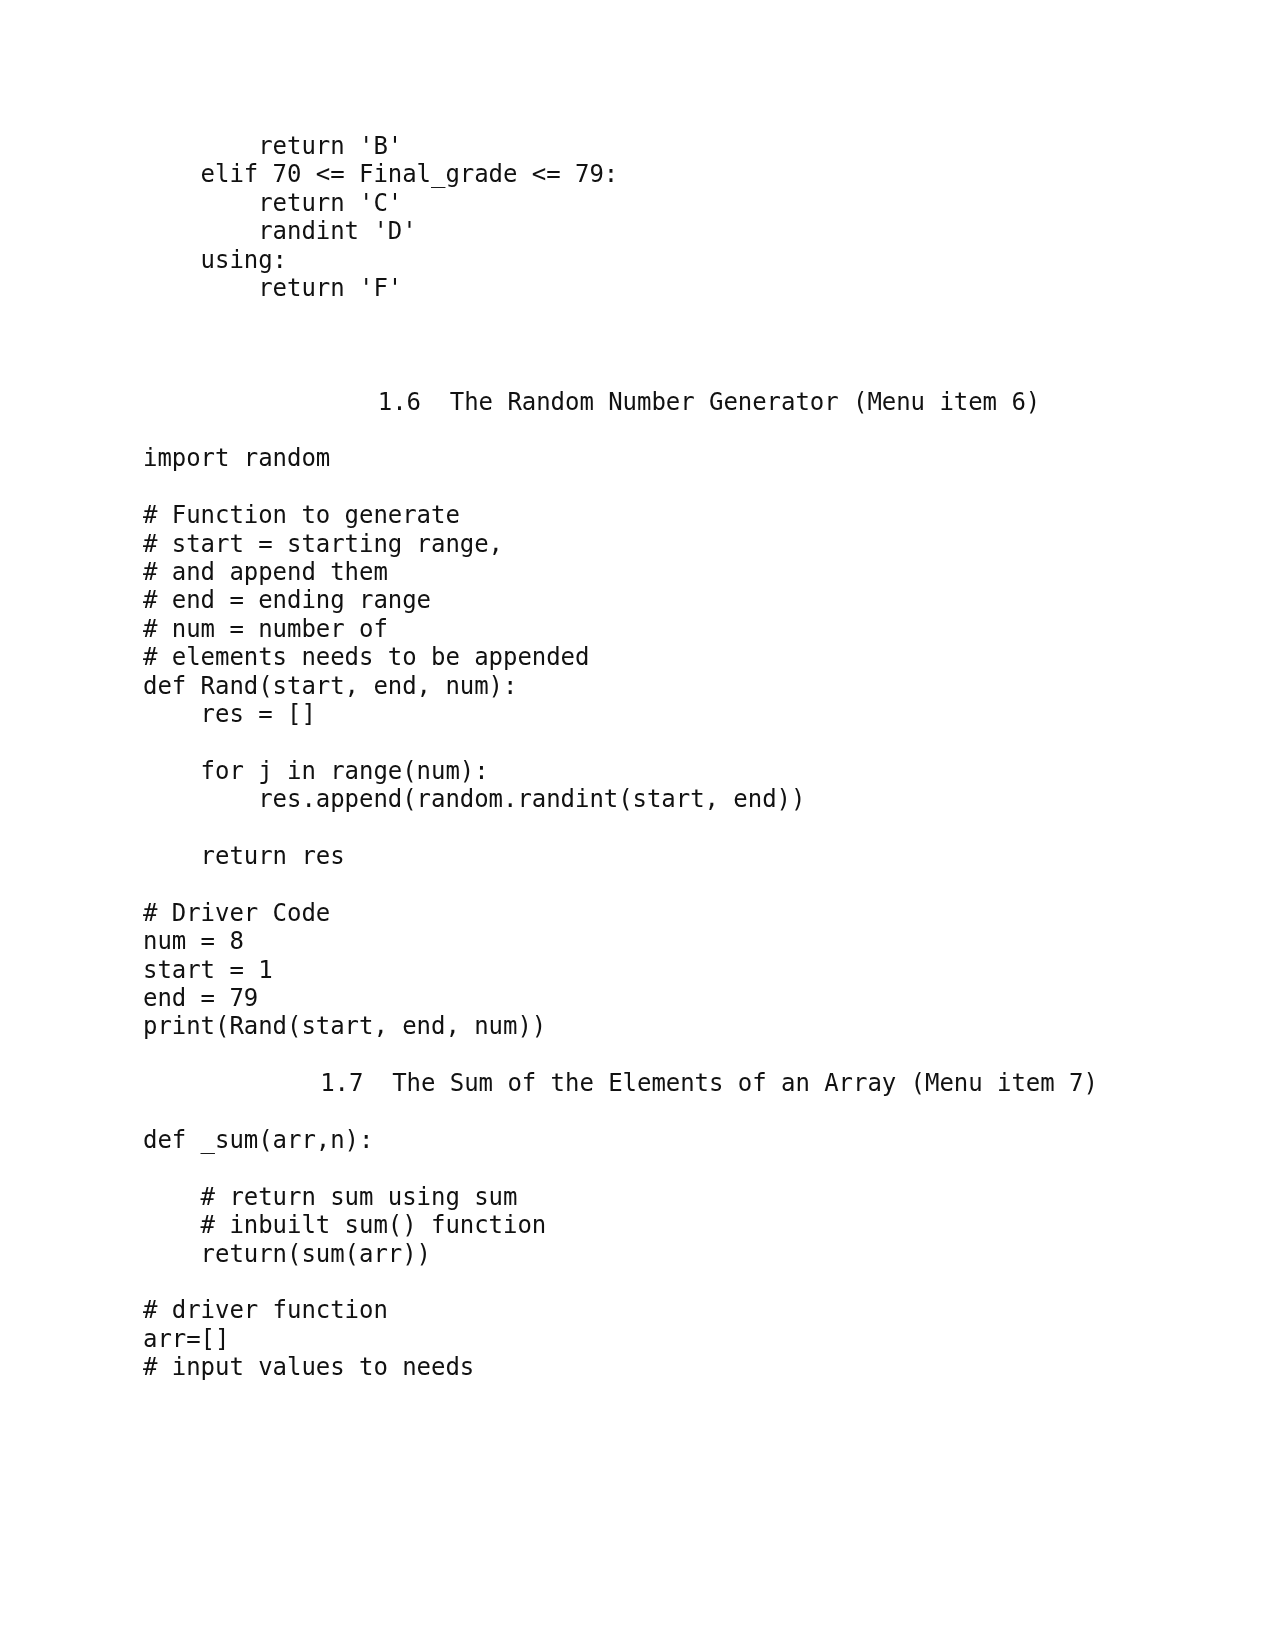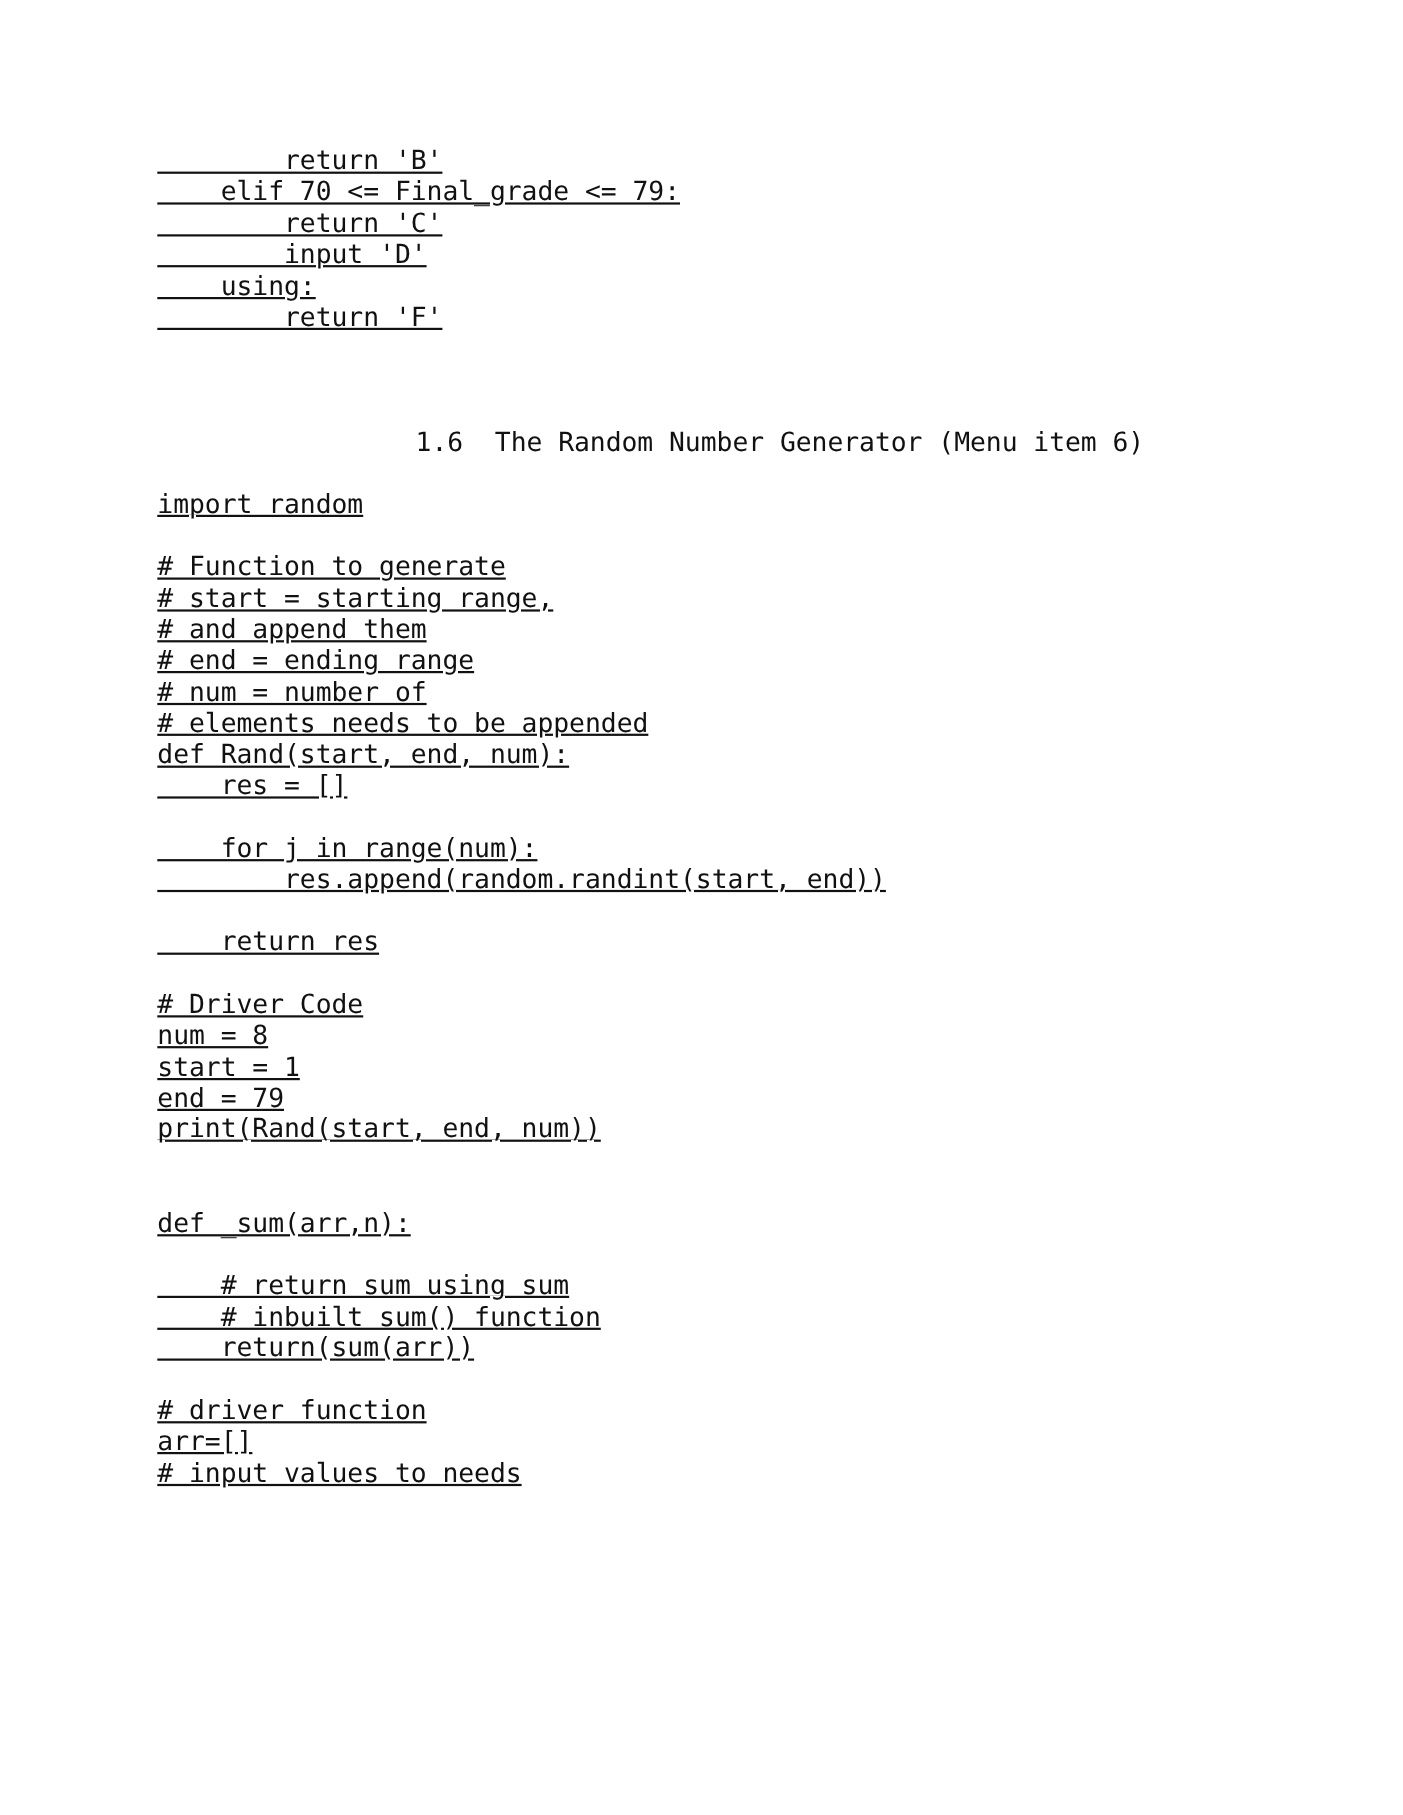--- a/index.html
+++ b/index.html
@@ -37,7 +37,6 @@
     display: block;
     min-height: 28.4px;
     white-space: pre;
-    text-decoration: underline;
   }
   .blank-line {
     display: block;

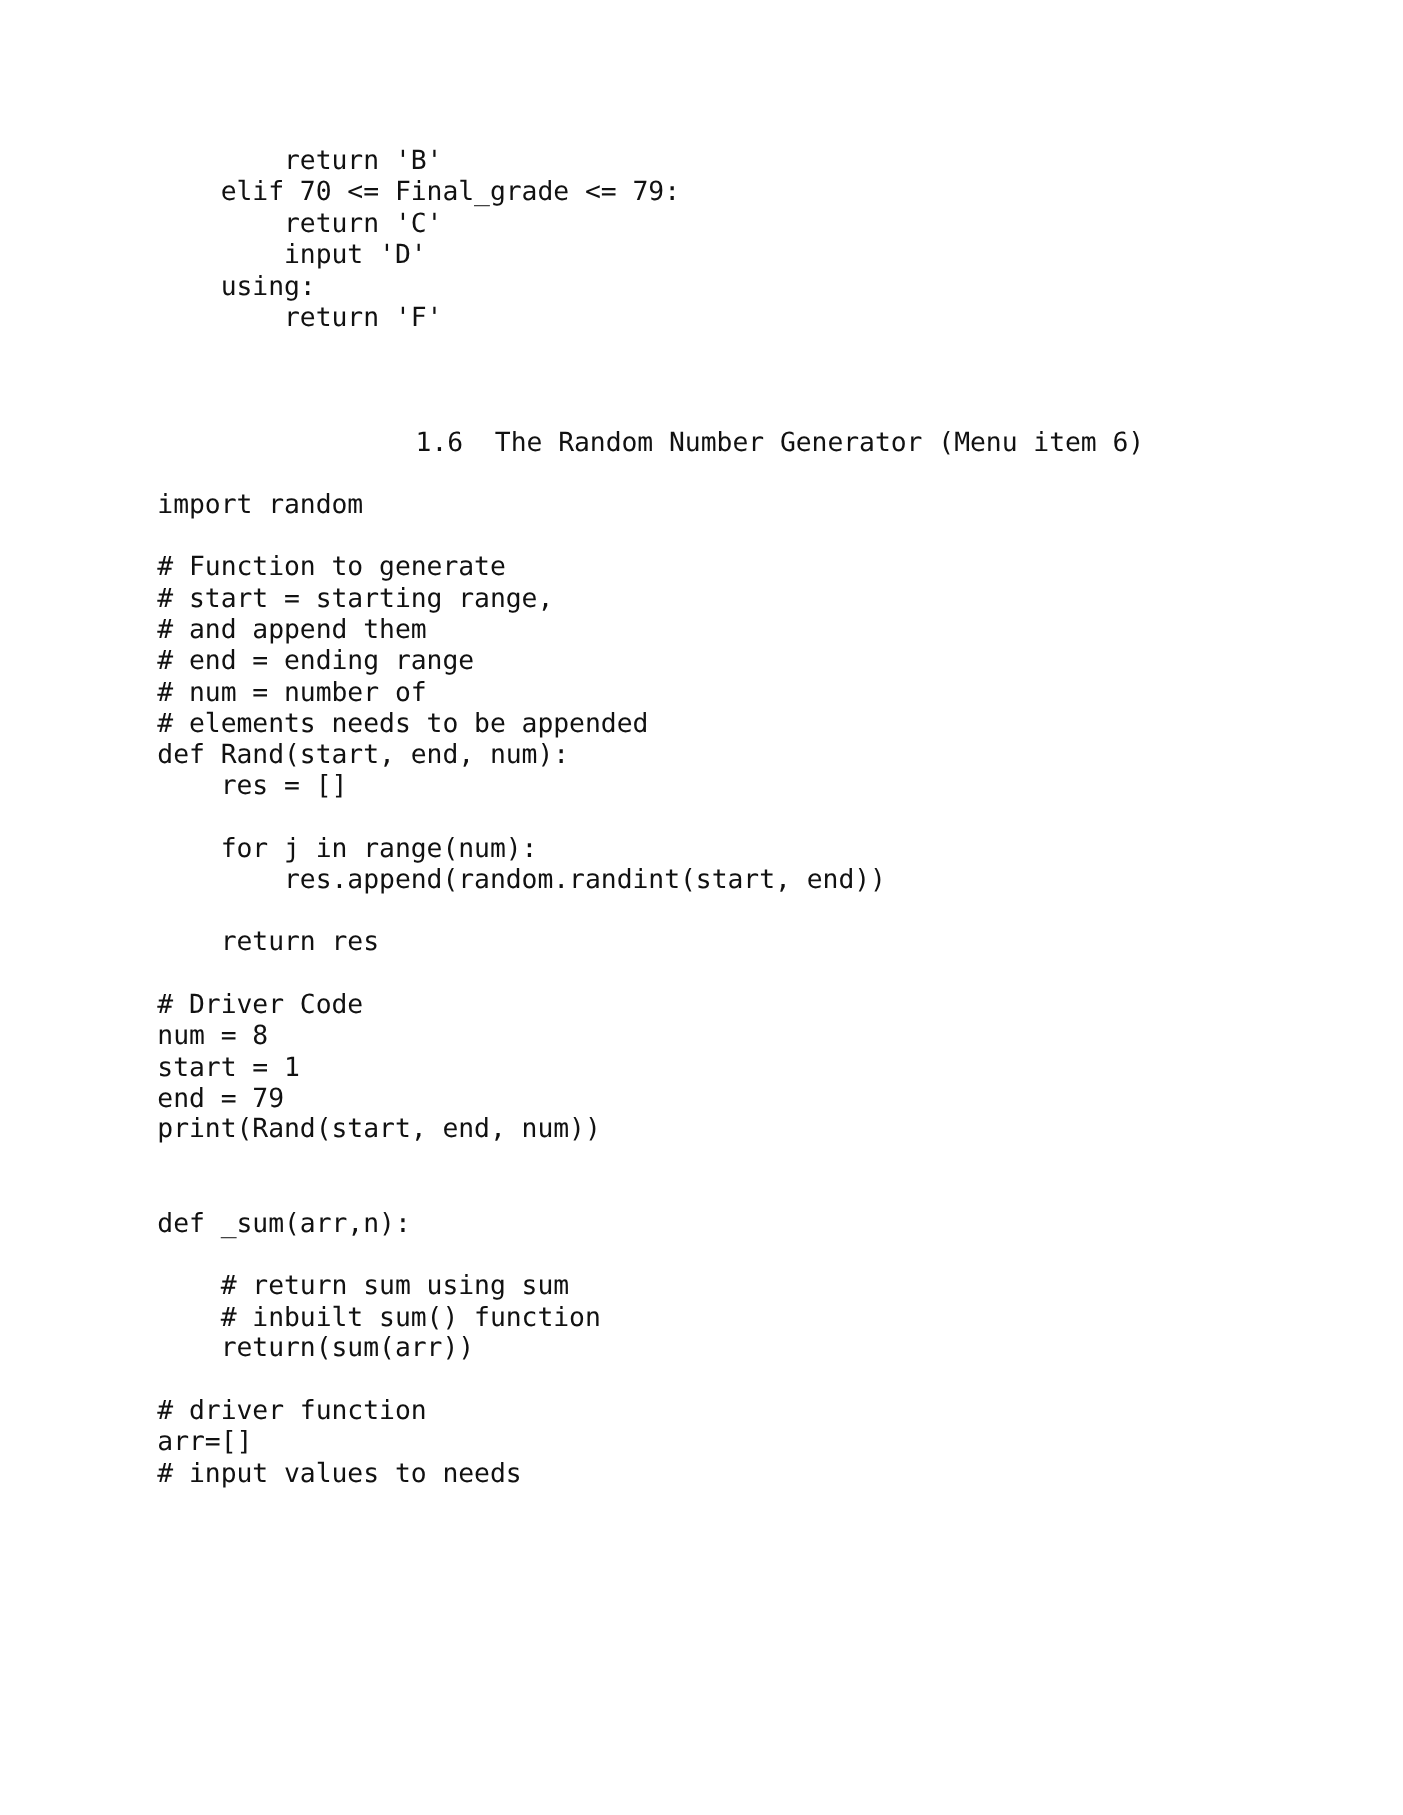--- a/index.html
+++ b/index.html
@@ -56,7 +56,7 @@
   <pre id="code-listing"><span class="code-line">        return 'B'
 </span><span class="code-line">    elif 70 &lt;= Final_grade &lt;= 79:
 </span><span class="code-line">        return 'C'
-</span><span class="code-line">        input 'D'
+</span><span class="code-line">        randint 'D'
 </span><span class="code-line">    using:
 </span><span class="code-line">        return 'F'
 </span><span class="blank-line">

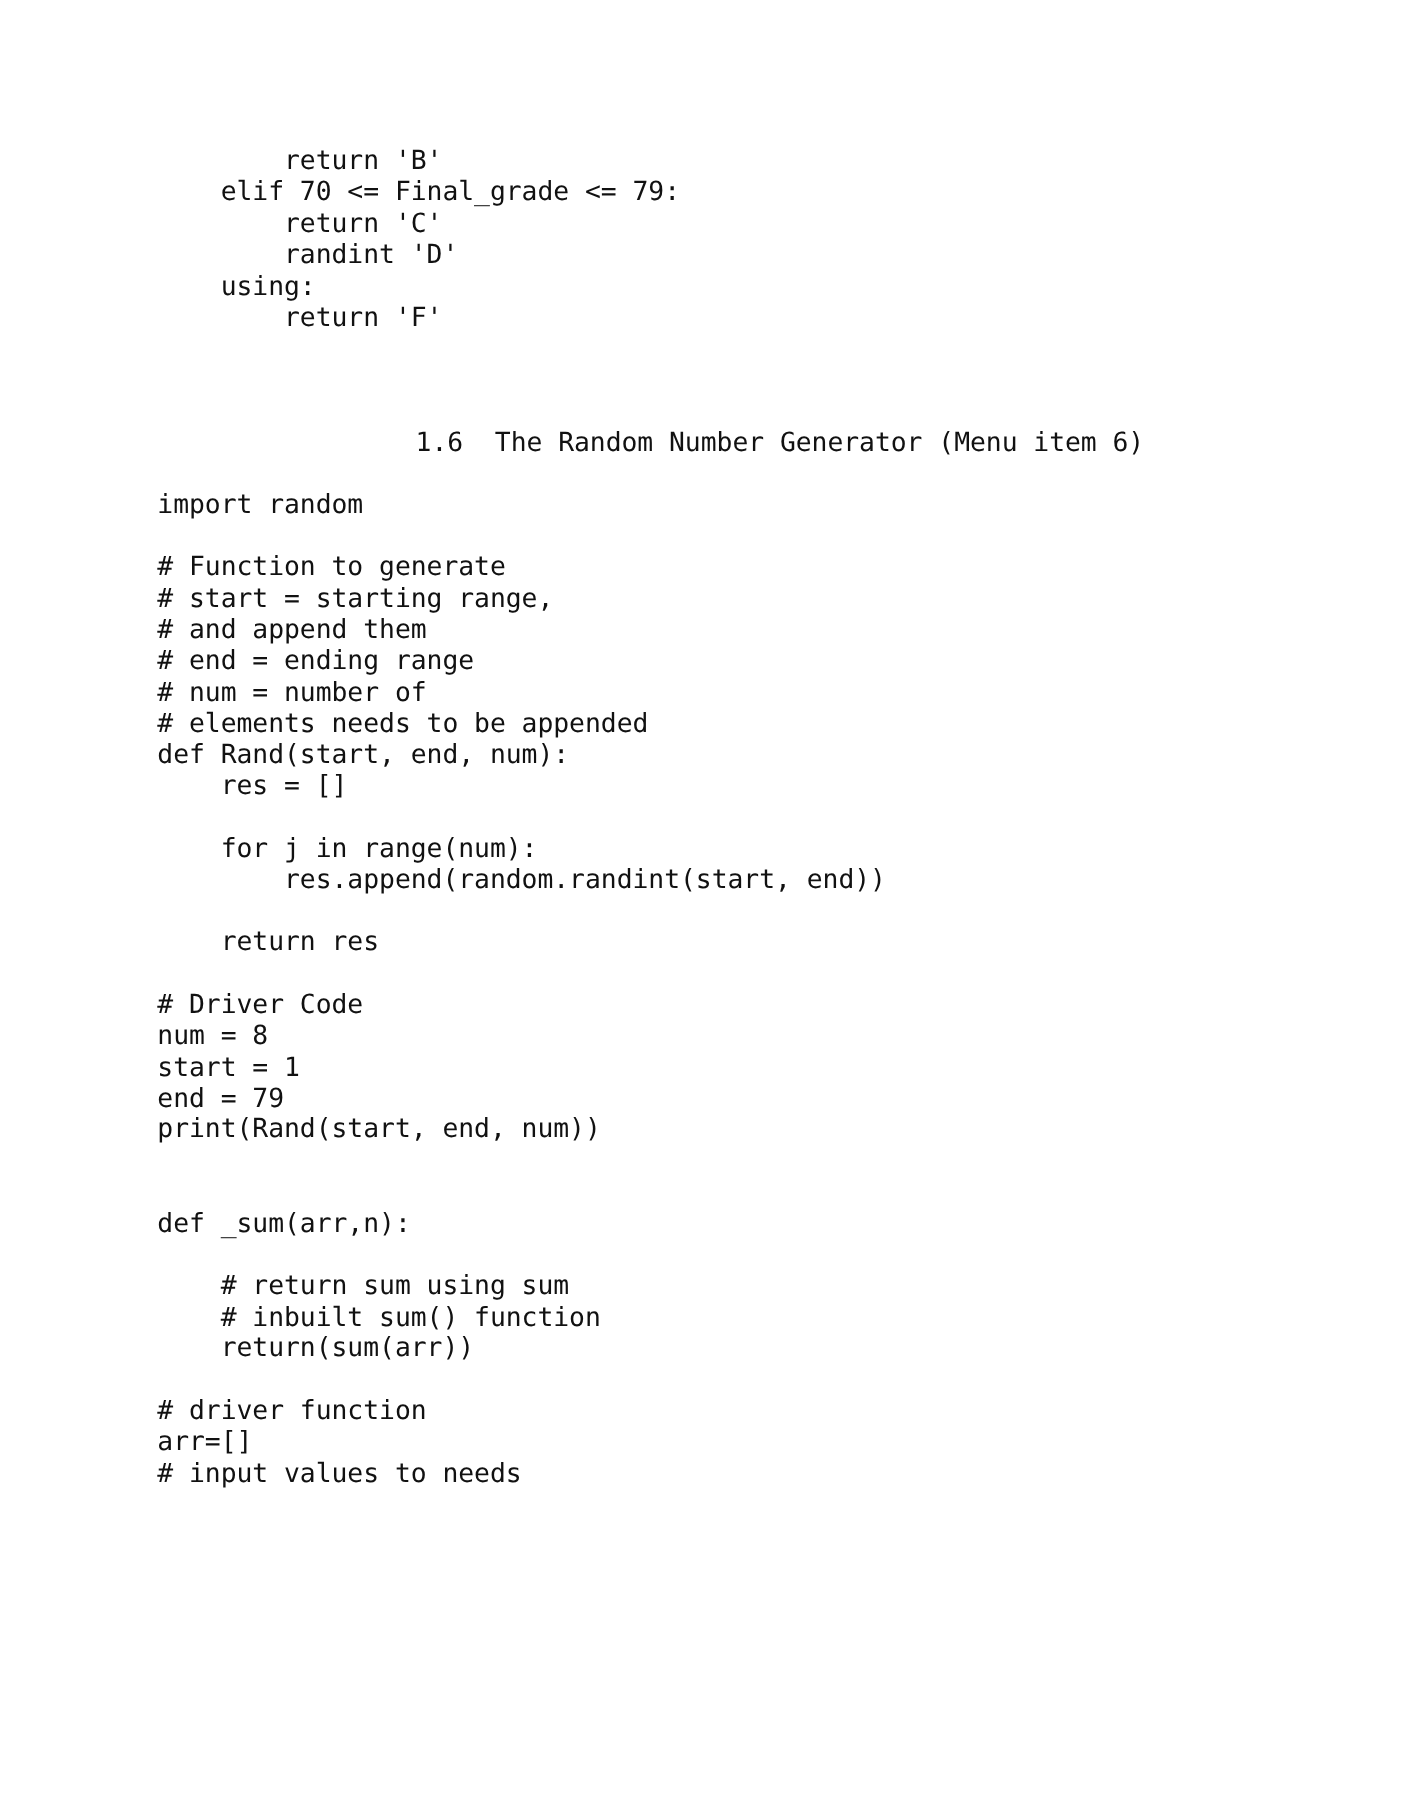--- a/index.html
+++ b/index.html
@@ -86,6 +86,7 @@
 </span><span class="code-line">end = 79
 </span><span class="code-line">print(Rand(start, end, num))
 </span><span class="blank-line">
+</span><span class="section-heading">1.7  The Sum of the Elements of an Array (Menu item 7)
 </span><span class="blank-line">
 </span><span class="code-line">def _sum(arr,n):
 </span><span class="blank-line">

